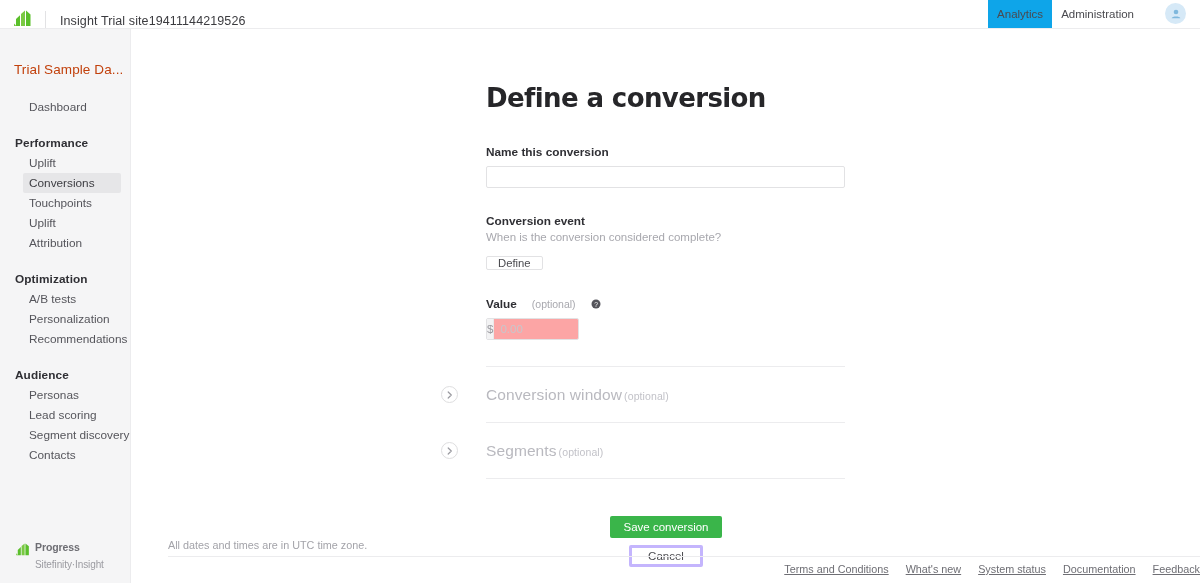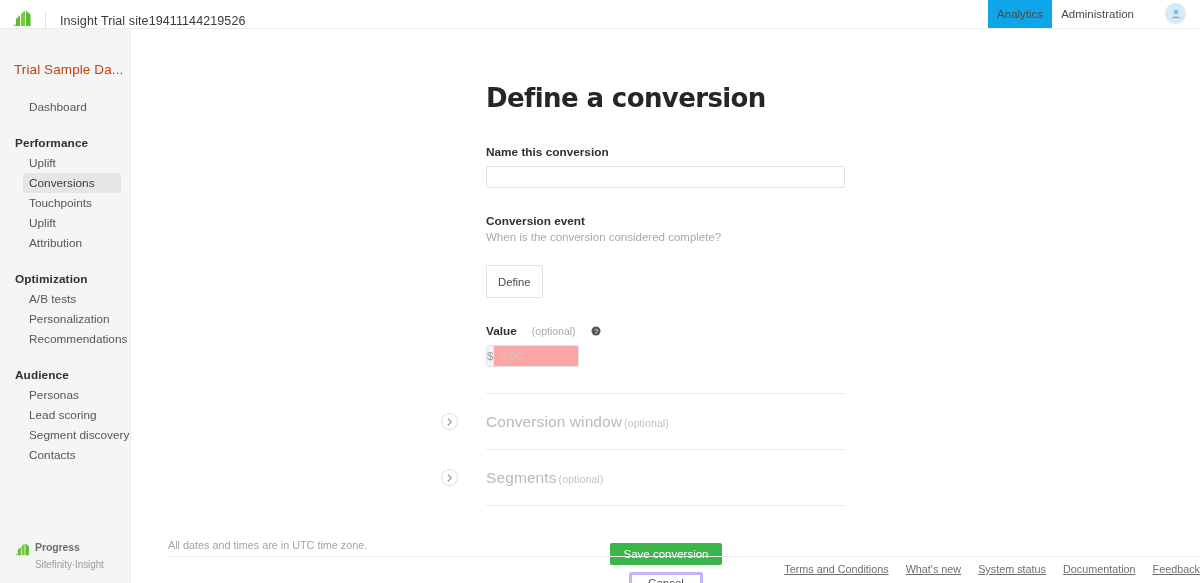--- a/index.html
+++ b/index.html
@@ -158,8 +158,8 @@
   .text-input::placeholder { color: #c2c2c7; }
 
   .btn-define {
-    margin-top: 12px;
-    height: 33px;
+    margin-top: 0;
+    height: 14px;
     padding: 0 11px;
     border: 1px solid #e2e2e4;
     border-radius: 2px;

